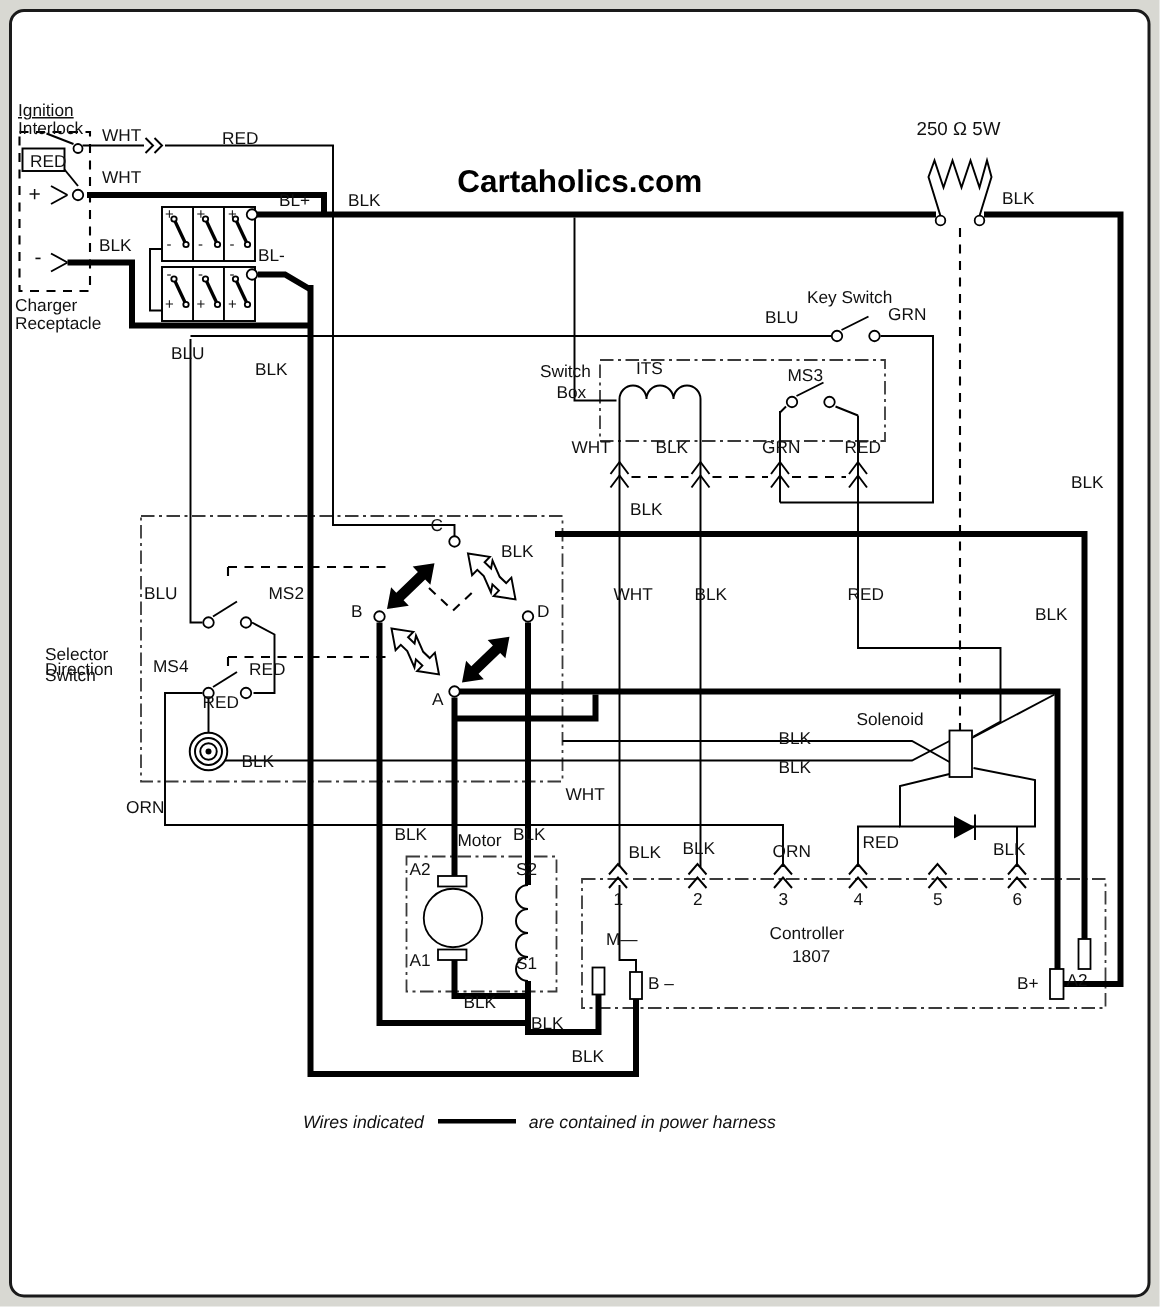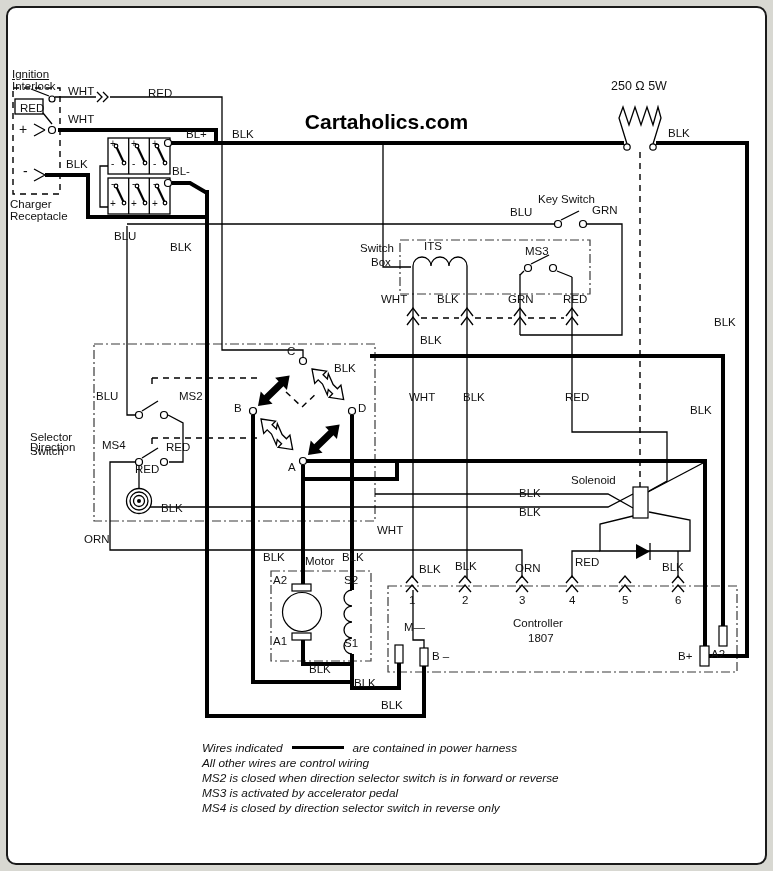--- a/index.html
+++ b/index.html
@@ -314,12 +314,6 @@
     <span class="bar"></span>
     <span>are contained in power harness</span>
   </div>
-  <div id="note-lines">
-      <div class="note-line">All other wires are control wiring</div>
-      <div class="note-line">MS2 is closed when direction selector switch is in forward or reverse</div>
-      <div class="note-line">MS3 is activated by accelerator pedal</div>
-      <div class="note-line">MS4 is closed by direction selector switch in reverse only</div>
-    </div>
 </div>
 
 </body></html>

